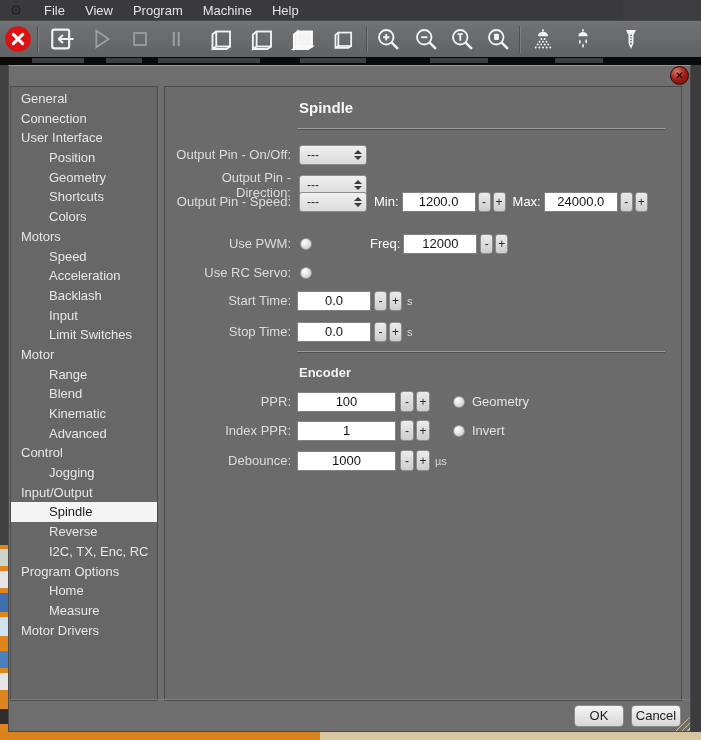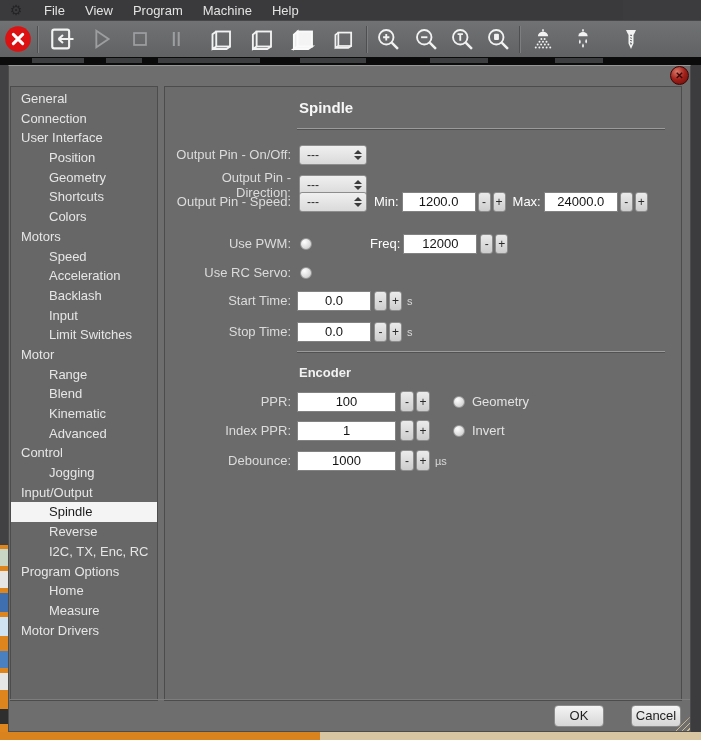--- a/index.html
+++ b/index.html
@@ -126,7 +126,7 @@
   .footer {
     position:absolute; left:0; bottom:0; width:100%; height:32px;
     border-top:1px solid #7d7d7d;
-    display:flex; align-items:center; justify-content:flex-end; gap:27px;
+    display:flex; align-items:center; justify-content:flex-end; gap:7px;
     padding-right:9px;
   }
   .dlg-btn {

